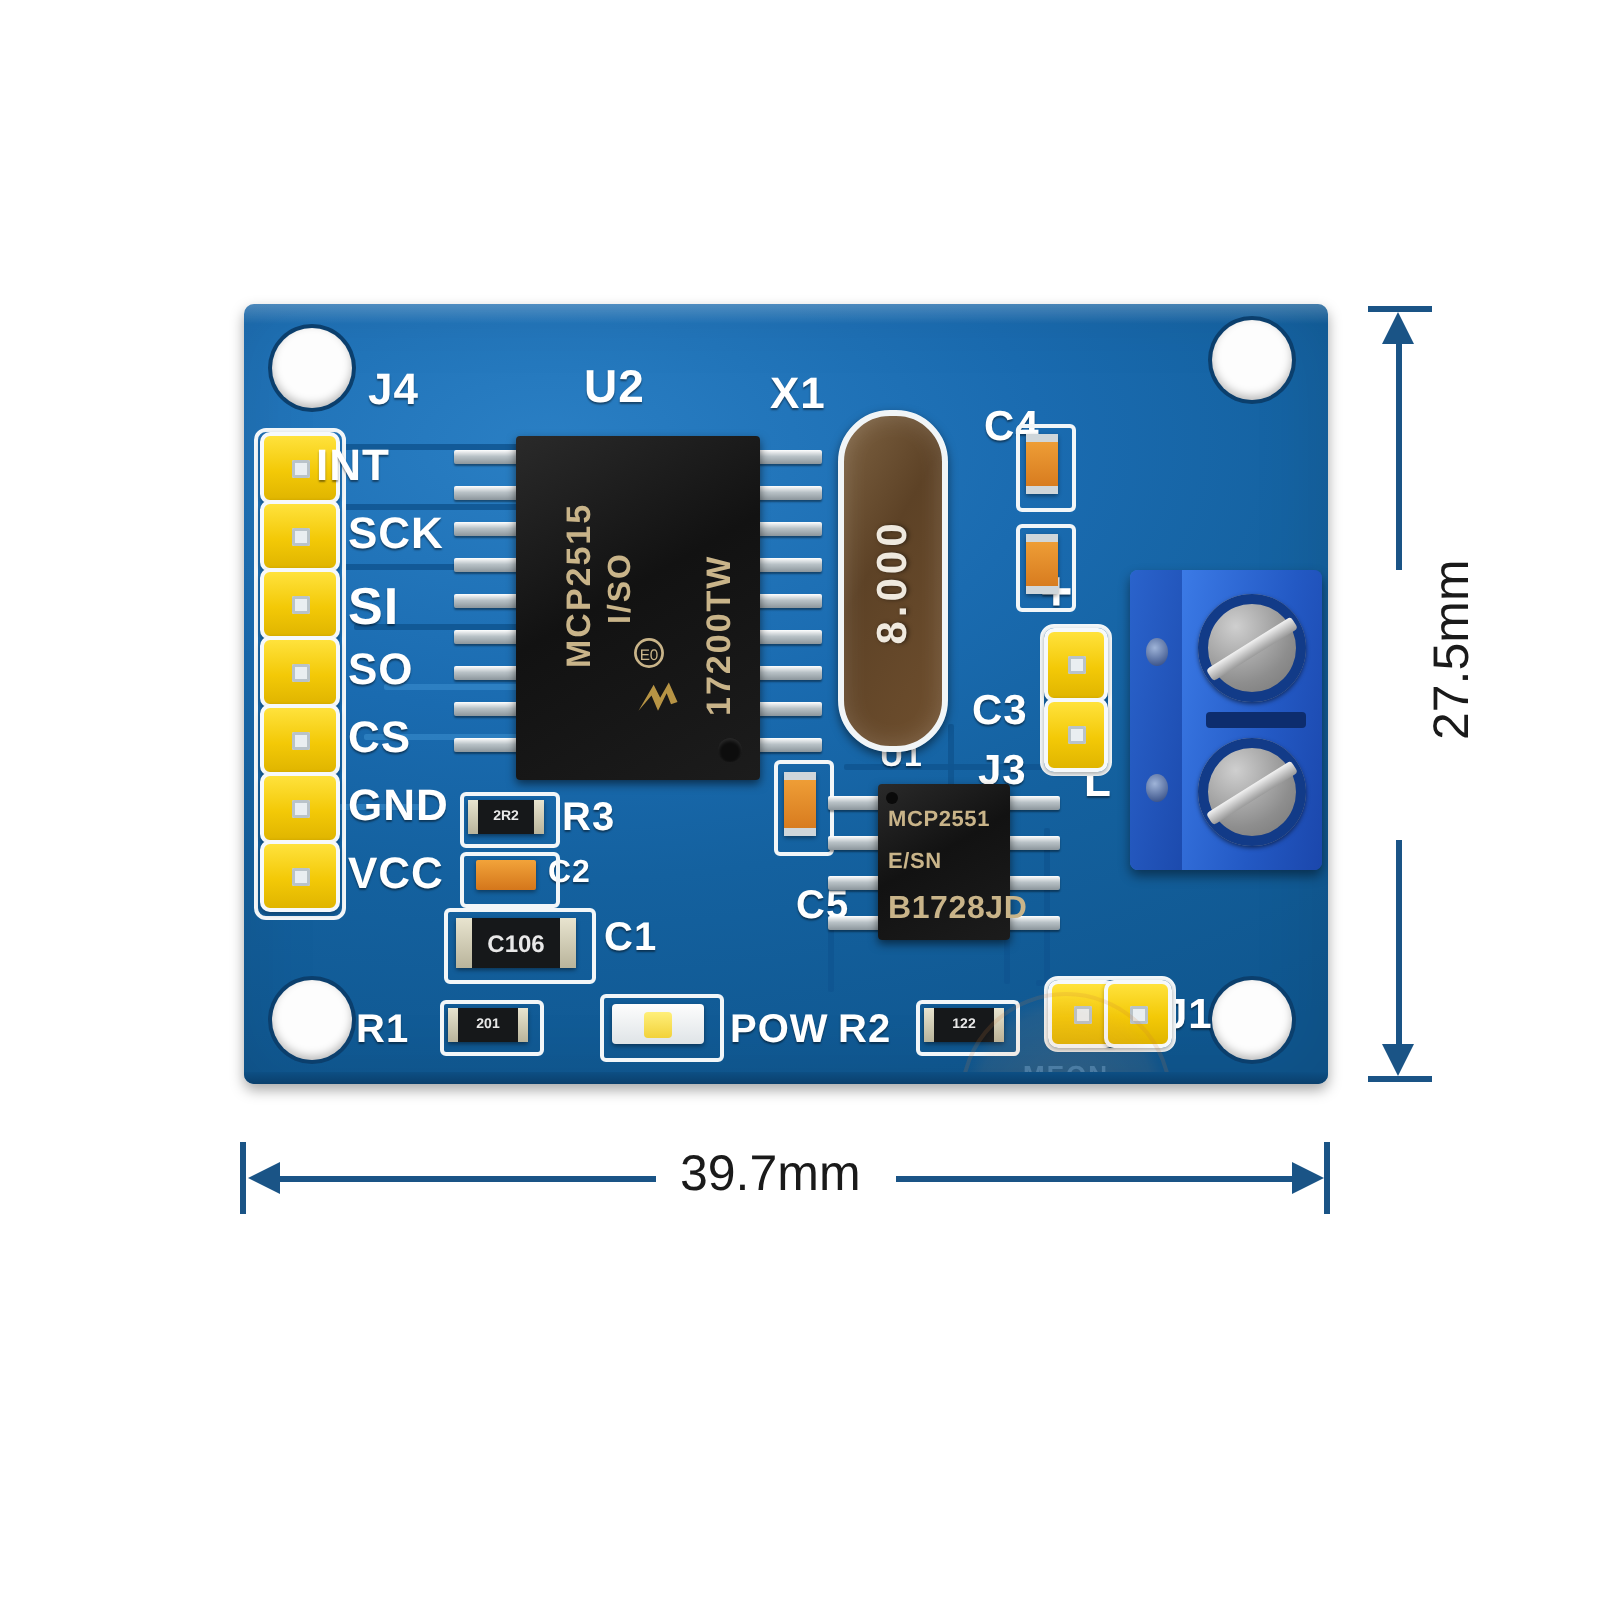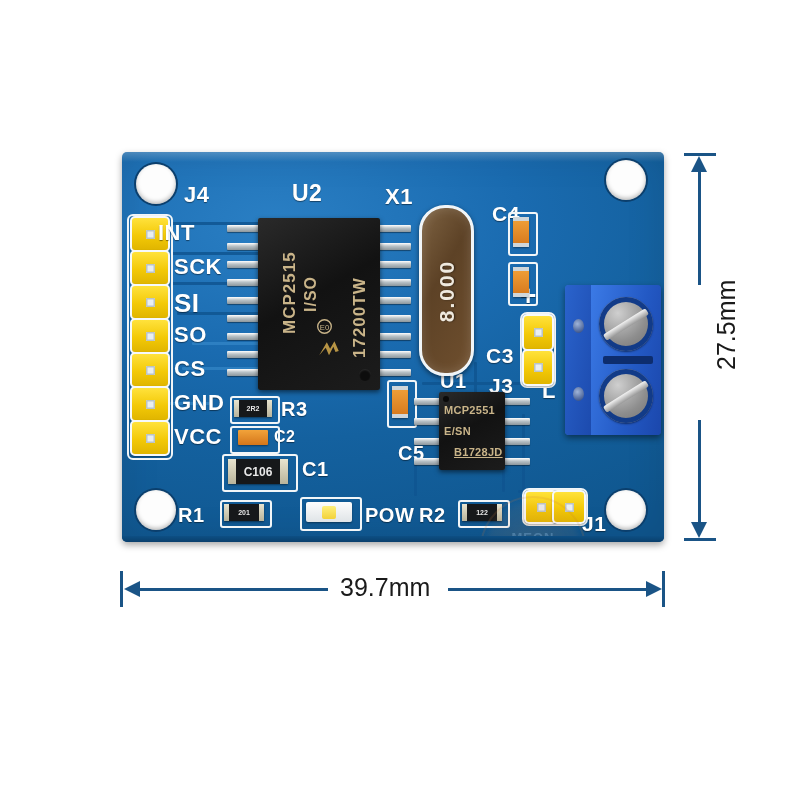--- a/index.html
+++ b/index.html
@@ -189,7 +189,7 @@
     <div class="silk" style="left:370px;top:50px;font-size:21px;">C4</div>
     <div class="silk" style="left:364px;top:160px;font-size:21px;margin-top:32px;">C3</div>
     <div class="silk" style="left:398px;top:128px;font-size:28px;">+</div>
-    <div class="silk" style="left:318px;top:218px;font-size:20px;">U1</div>
+    <div class="silk" style="left:318px;top:218px;font-size:16px;">U1</div>
     <div class="silk" style="left:367px;top:222px;font-size:21px;">J3</div>
     <div class="silk" style="left:420px;top:226px;font-size:22px;">L</div>
     <div class="silk" style="left:460px;top:360px;font-size:21px;">J1</div>

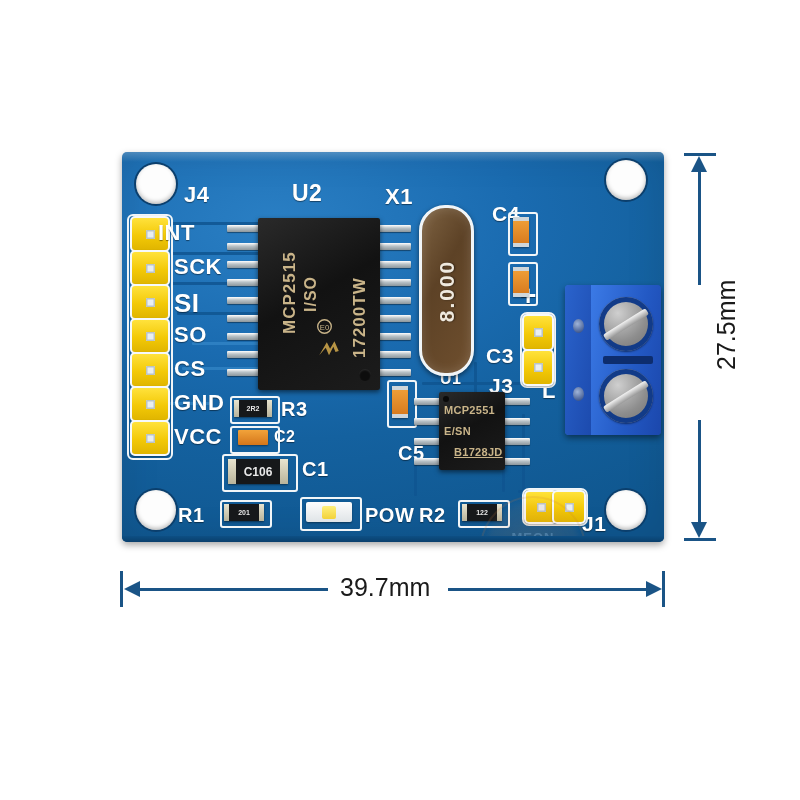--- a/index.html
+++ b/index.html
@@ -281,7 +281,7 @@
       <div class="ic" style="left:317px;top:240px;width:66px;height:78px;">
         <div class="mark" style="left:5px;top:12px;font-size:11px;letter-spacing:.3px;">MCP2551</div>
         <div class="mark" style="left:5px;top:33px;font-size:11px;letter-spacing:.3px;">E/SN</div>
-        <div class="mark" style="left:15px;top:54px;font-size:11px;letter-spacing:.3px;text-decoration:underline;">B1728JD</div>
+        <div class="mark" style="left:5px;top:54px;font-size:16px;letter-spacing:.3px;">B1728JD</div>
         <div style="position:absolute;left:4px;top:4px;width:6px;height:6px;border-radius:50%;background:#0a0a0a;"></div>
       </div>
     </div>

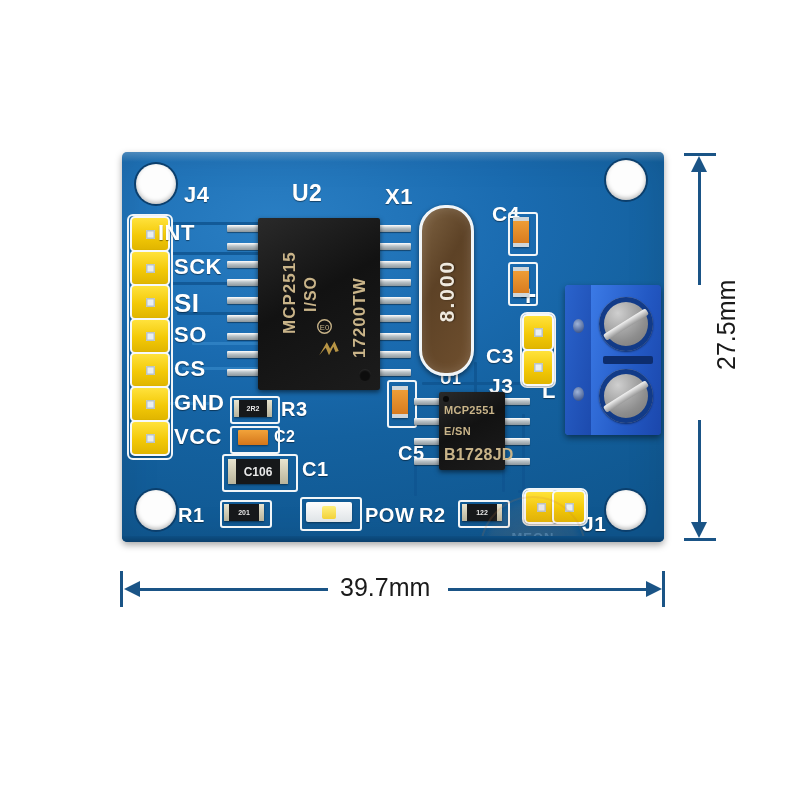--- a/index.html
+++ b/index.html
@@ -192,7 +192,7 @@
     <div class="silk" style="left:318px;top:218px;font-size:16px;">U1</div>
     <div class="silk" style="left:367px;top:222px;font-size:21px;">J3</div>
     <div class="silk" style="left:420px;top:226px;font-size:22px;">L</div>
-    <div class="silk" style="left:460px;top:360px;font-size:21px;">J1</div>
+    <div class="silk" style="left:460px;top:344px;font-size:21px;">J1</div>
     <div class="silk" style="left:159px;top:246px;font-size:20px;">R3</div>
     <div class="silk" style="left:152px;top:276px;font-size:16px;">C2</div>
     <div class="silk" style="left:180px;top:306px;font-size:20px;">C1</div>

